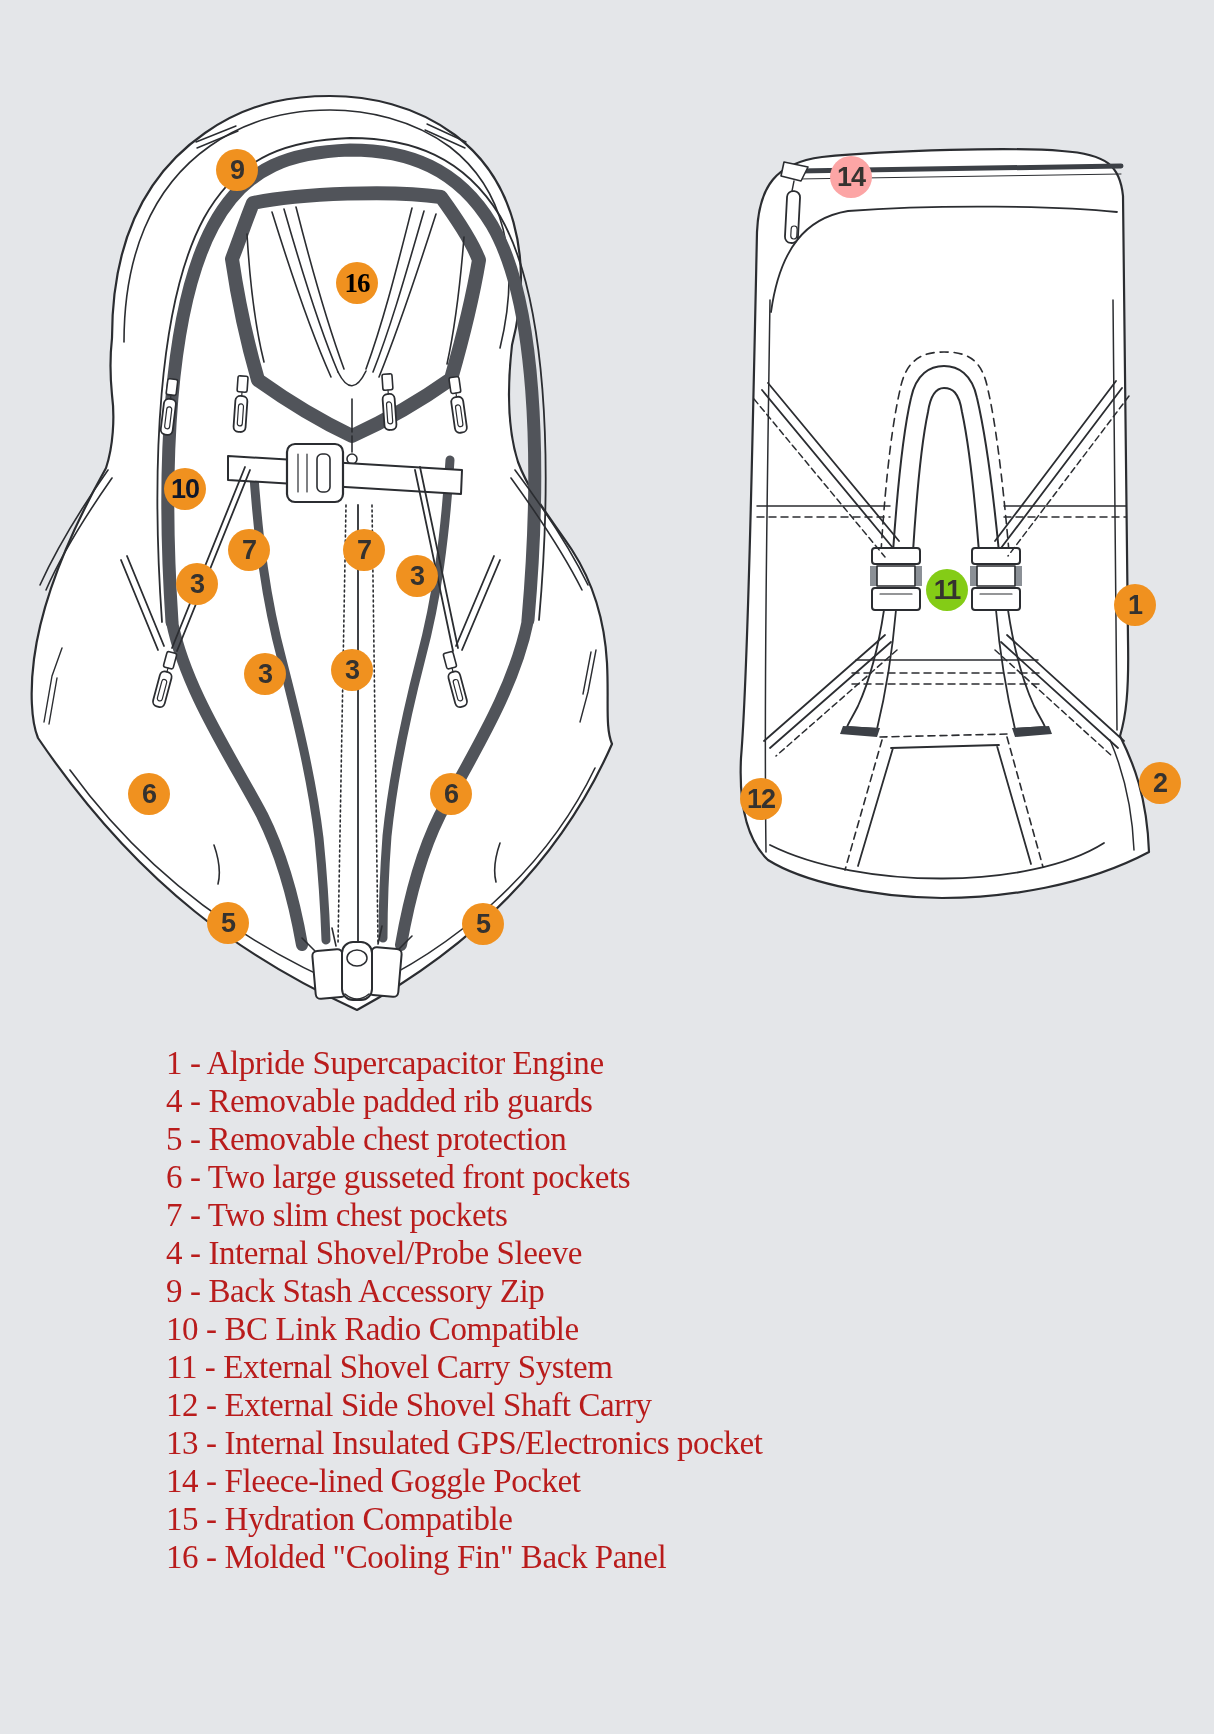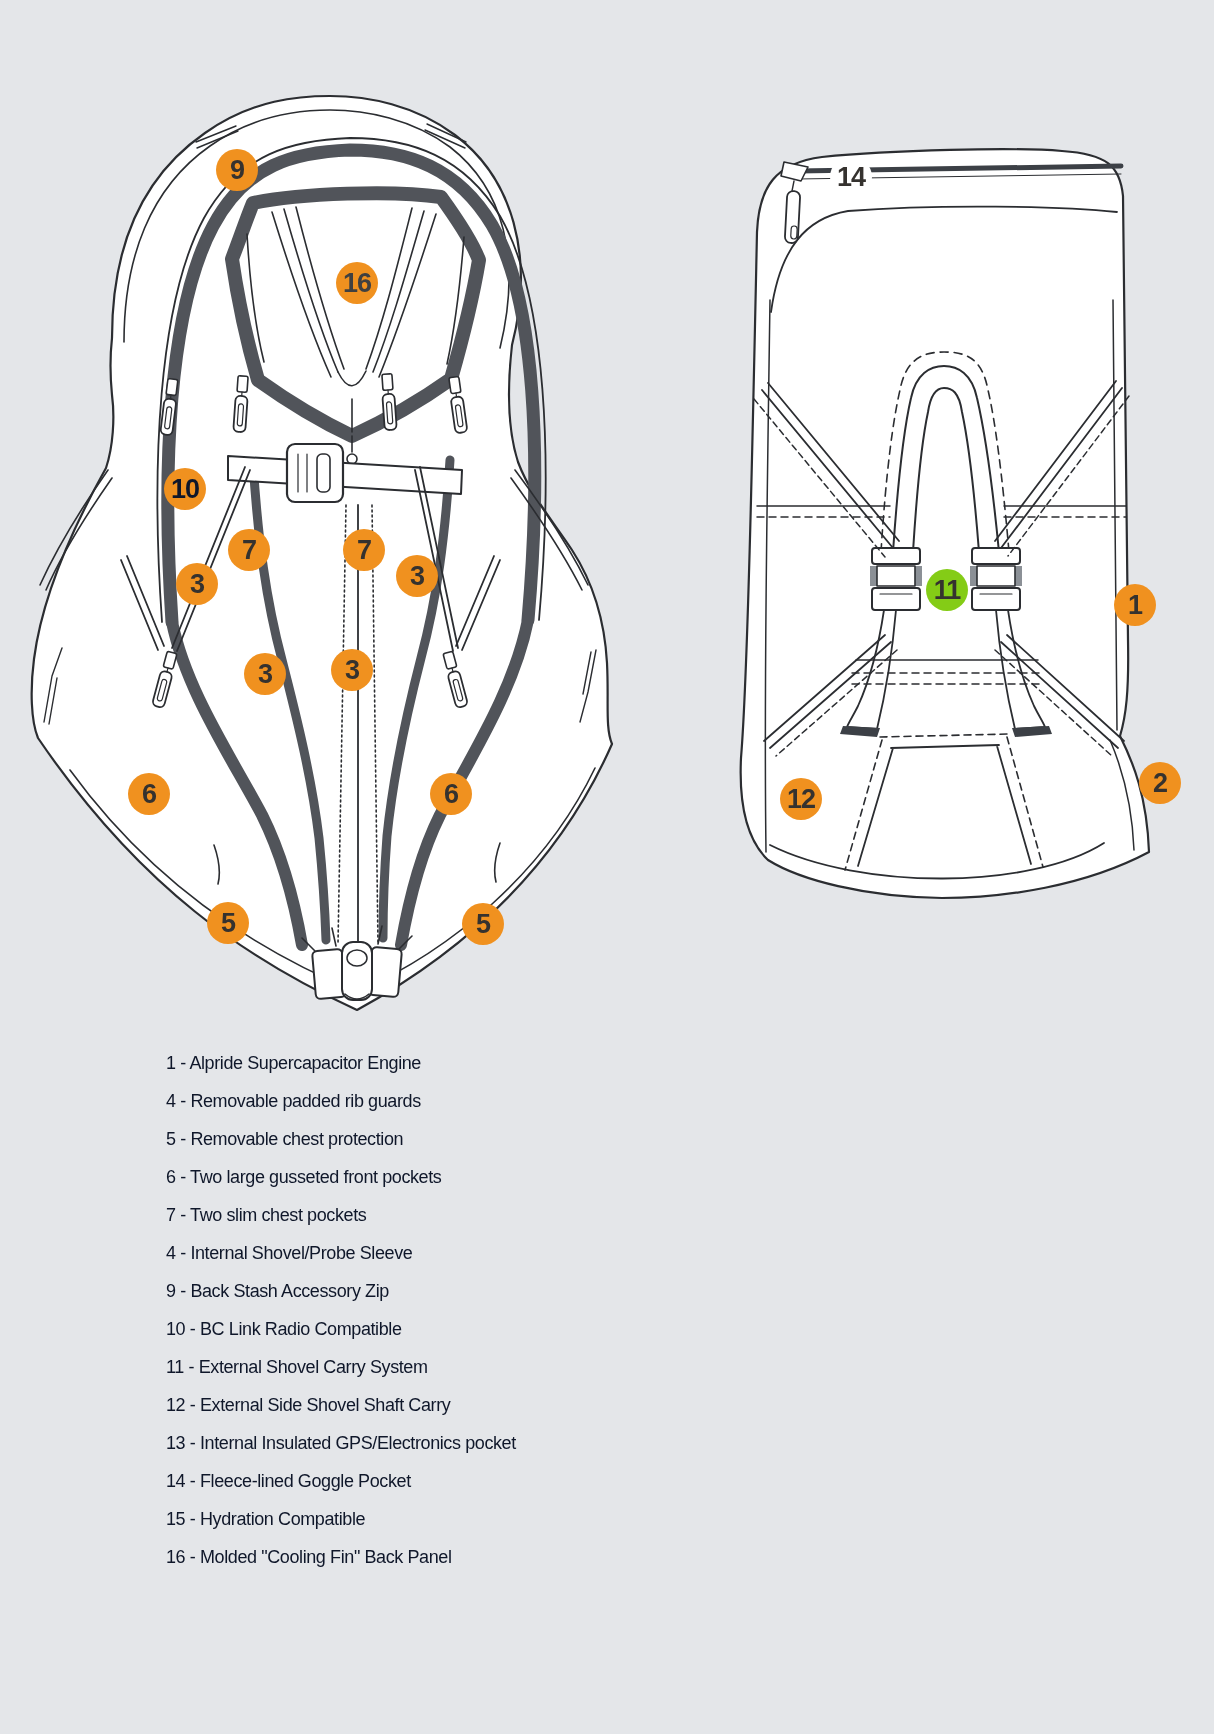--- a/index.html
+++ b/index.html
@@ -217,7 +217,7 @@
       <div class="marker" style="left: 430px; top: 773px; background: rgb(240, 145, 31); color: rgb(53, 50, 47);">6</div>
       <div class="marker" style="left: 207px; top: 902px; background: rgb(240, 145, 31); color: rgb(53, 50, 47);">5</div>
       <div class="marker" style="left: 462px; top: 903px; background: rgb(240, 145, 31); color: rgb(53, 50, 47);">5</div>
-      <div class="marker" style="left: 830px; top: 156px; background: #ffffff; color: rgb(53, 50, 47);">14</div>
+      <div class="marker" style="left: 830px; top: 156px; background: #fca5a5; color: rgb(53, 50, 47);">14</div>
       <div class="marker" style="left: 926px; top: 569px; background: #84cc16; color: rgb(53, 50, 47);">11</div>
       <div class="marker" style="left: 1114px; top: 584px; background: rgb(240, 145, 31); color: rgb(53, 50, 47);">1</div>
       <div class="marker" style="left: 1139px; top: 762px; background: rgb(240, 145, 31); color: rgb(53, 50, 47);">2</div>

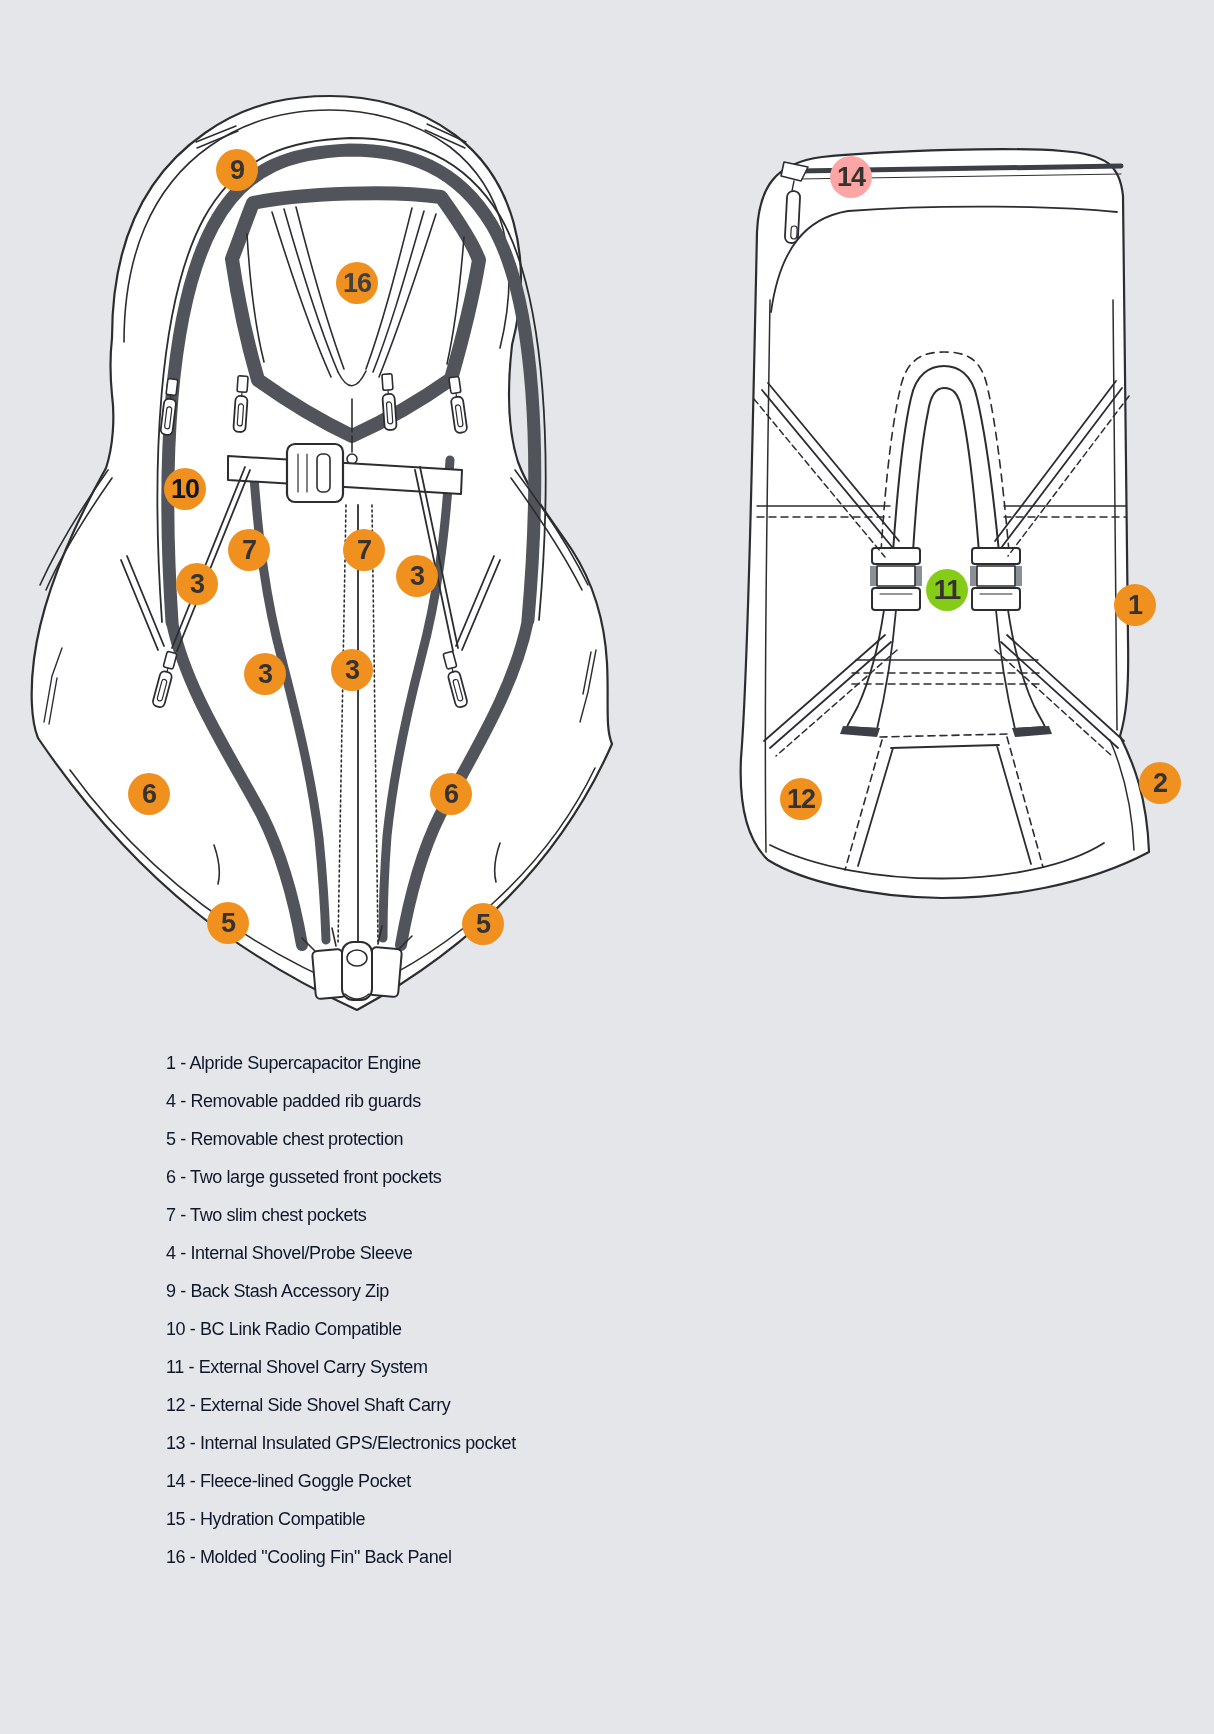--- a/index.html
+++ b/index.html
@@ -205,7 +205,7 @@
 
   <div id="markers">
       <div class="marker" style="left: 216px; top: 149px; background: rgb(240, 145, 31); color: rgb(53, 50, 47);">9</div>
-      <div class="marker" style="left: 336px; top: 262px; background: rgb(240, 145, 31); color: #404040;">16</div>
+      <div class="marker" style="left: 336px; top: 262px; background: rgb(240, 145, 31); color: #000000; font-family: Liberation Serif, serif;">16</div>
       <div class="marker" style="left: 164px; top: 468px; background: rgb(240, 145, 31); color: #0f172a;">10</div>
       <div class="marker" style="left: 228px; top: 529px; background: rgb(240, 145, 31); color: rgb(53, 50, 47);">7</div>
       <div class="marker" style="left: 343px; top: 529px; background: rgb(240, 145, 31); color: rgb(53, 50, 47);">7</div>

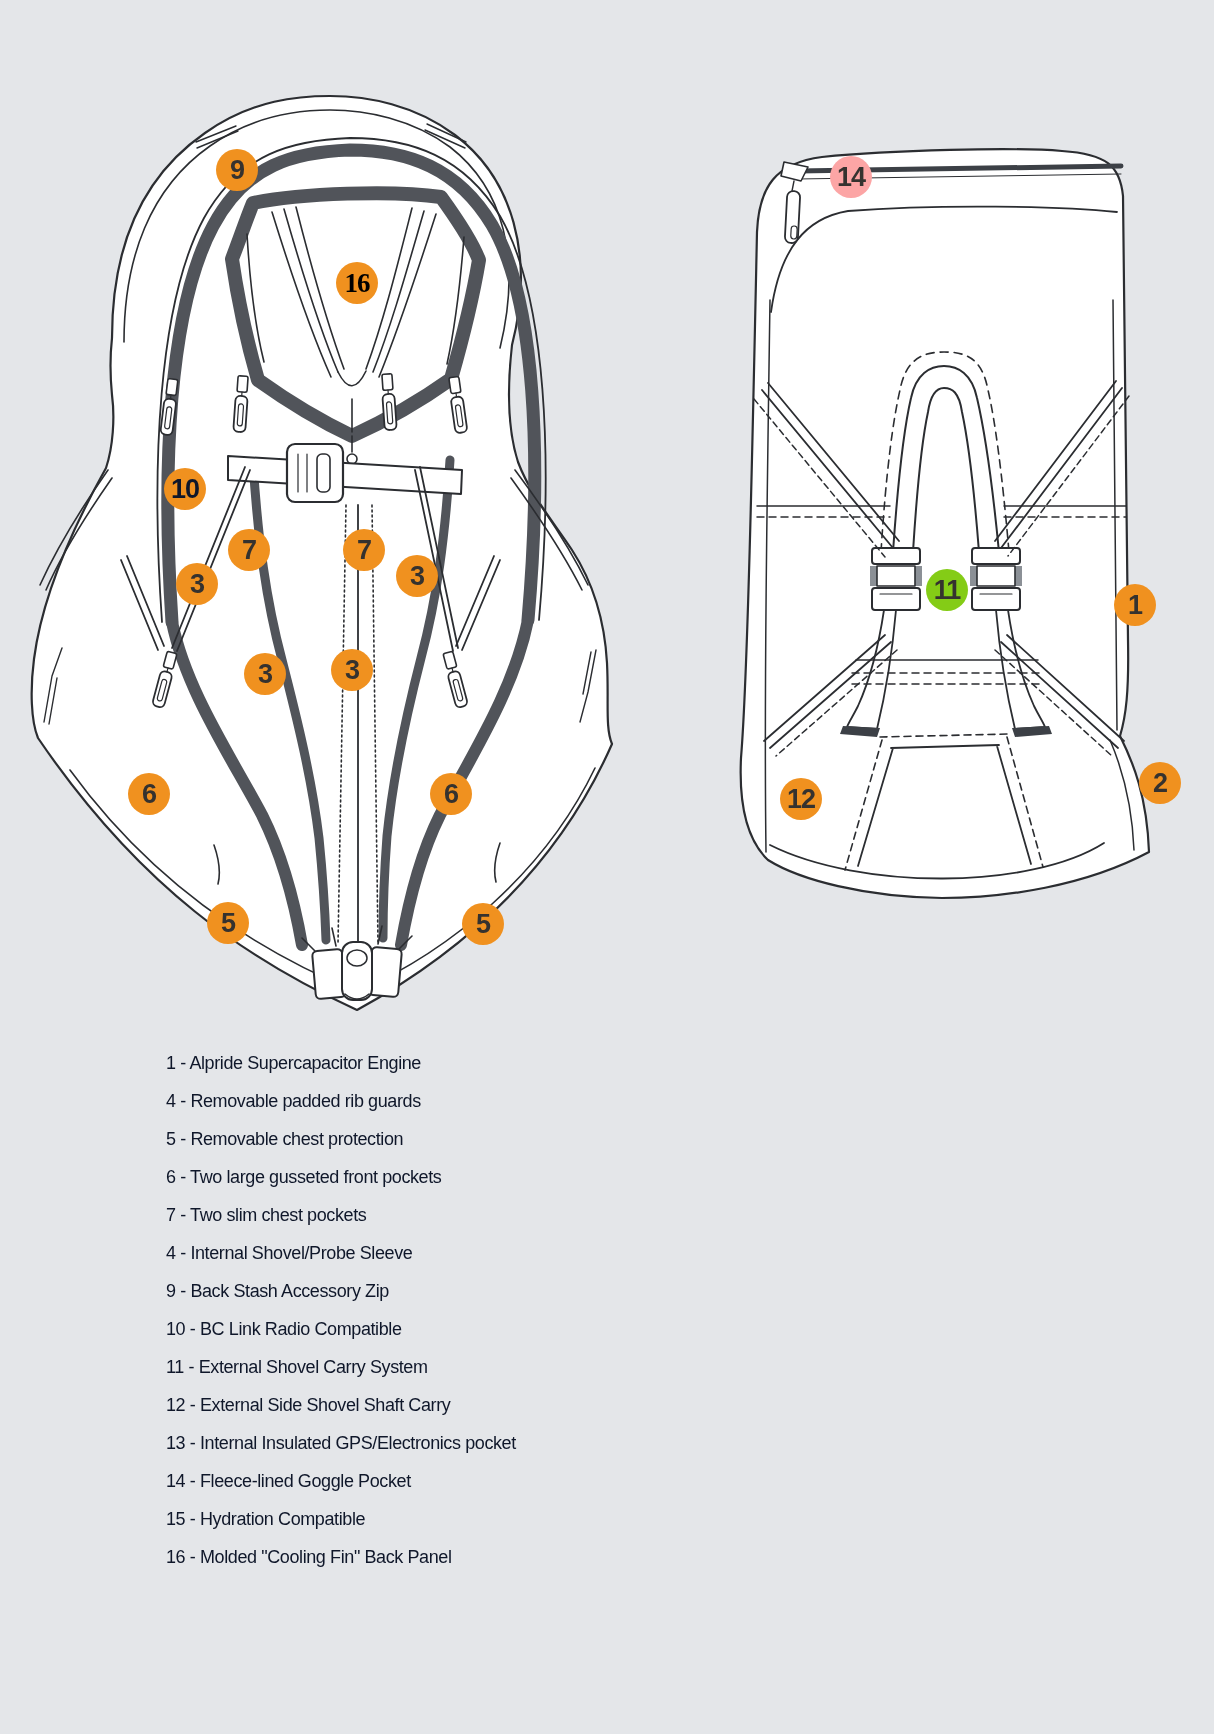--- a/index.html
+++ b/index.html
@@ -221,7 +221,7 @@
       <div class="marker" style="left: 926px; top: 569px; background: #84cc16; color: rgb(53, 50, 47);">11</div>
       <div class="marker" style="left: 1114px; top: 584px; background: rgb(240, 145, 31); color: rgb(53, 50, 47);">1</div>
       <div class="marker" style="left: 1139px; top: 762px; background: rgb(240, 145, 31); color: rgb(53, 50, 47);">2</div>
-      <div class="marker" style="left: 780px; top: 778px; background: rgb(240, 145, 31); color: rgb(53, 50, 47);">12</div>
+      <div class="marker" style="left: 740px; top: 778px; background: rgb(240, 145, 31); color: rgb(53, 50, 47);">12</div>
     </div>
 
   <div id="legend">

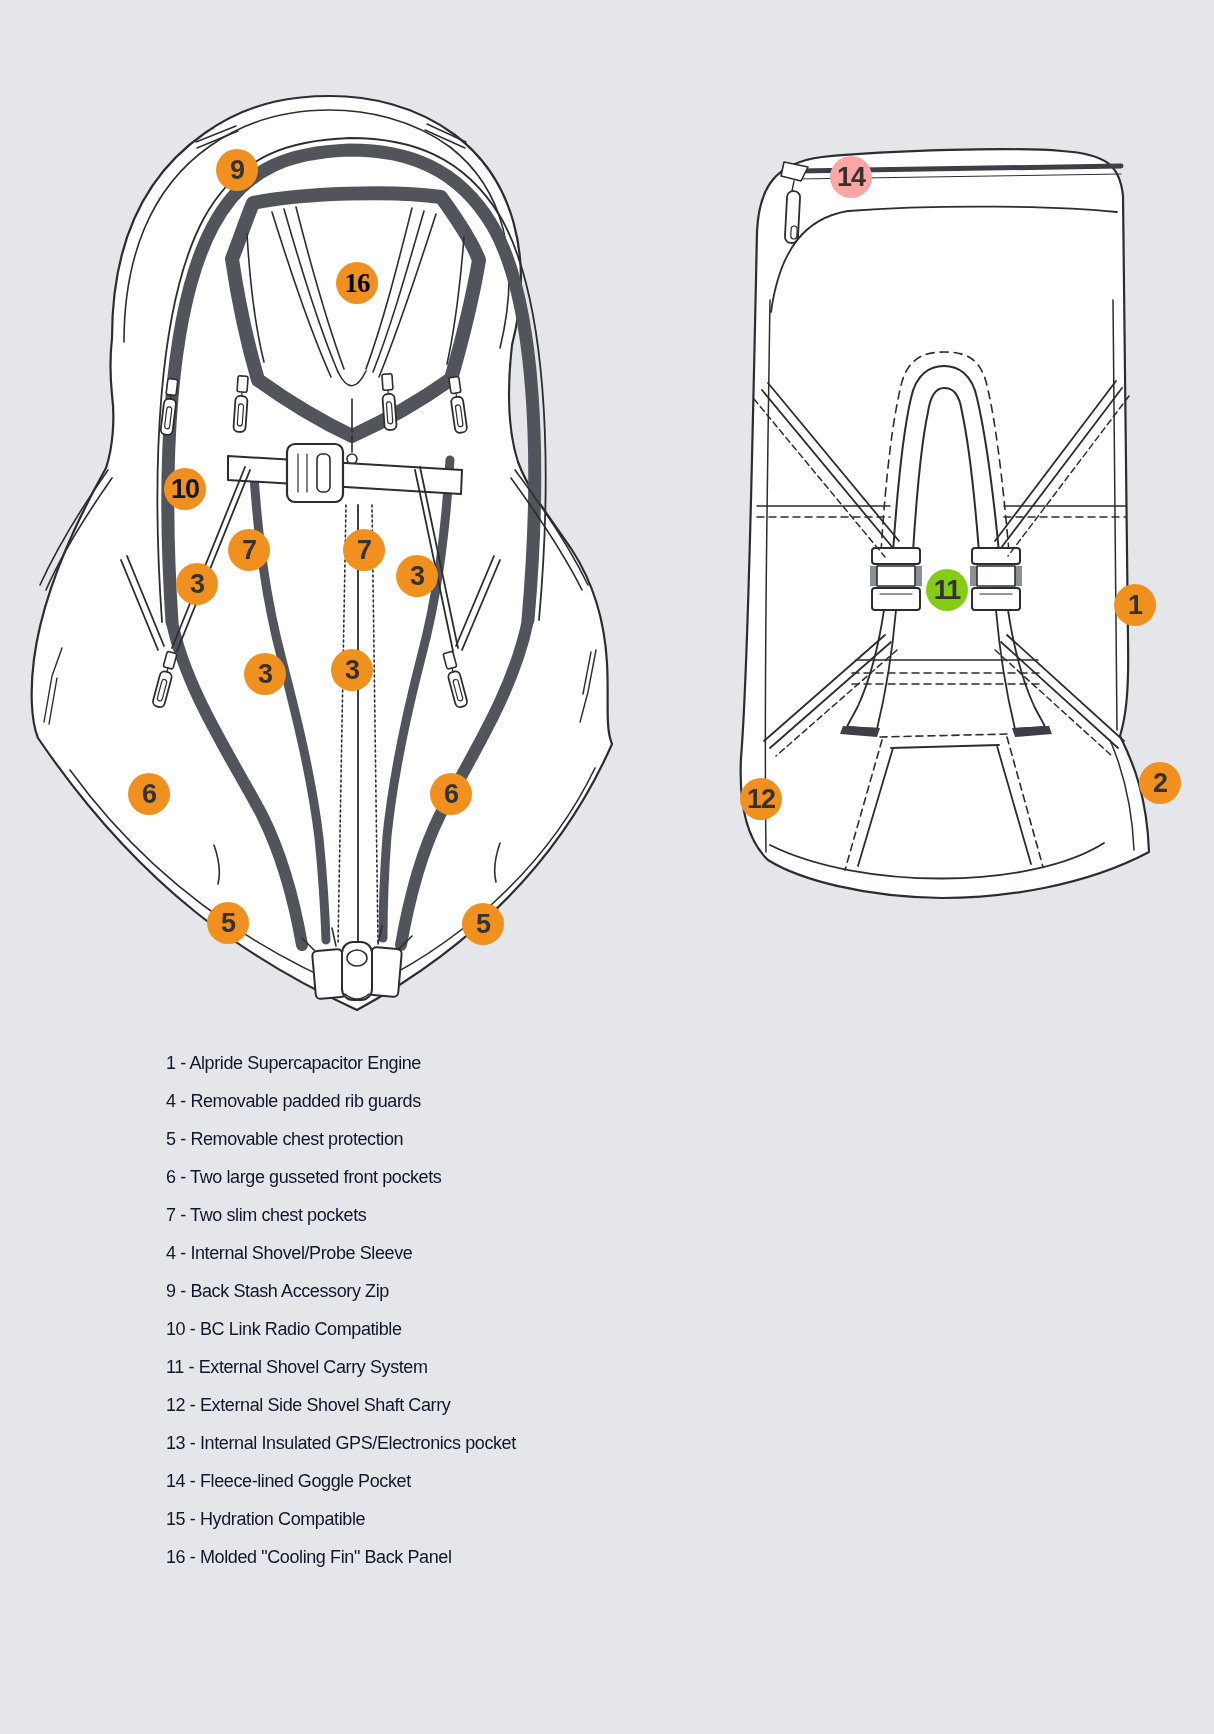--- a/index.html
+++ b/index.html
@@ -20,7 +20,7 @@
   }
   #legend{
     position:absolute;left:166px;top:1044px;width:700px;
-    color:#0f172a;font-size:18px;line-height:38px;letter-spacing:-0.4px;
+    color:#b91c1c;font-size:33px;line-height:38px;letter-spacing:-0.4px;font-family:Liberation Serif, serif;
   }
   .legend-line{white-space:nowrap;}
 </style>

